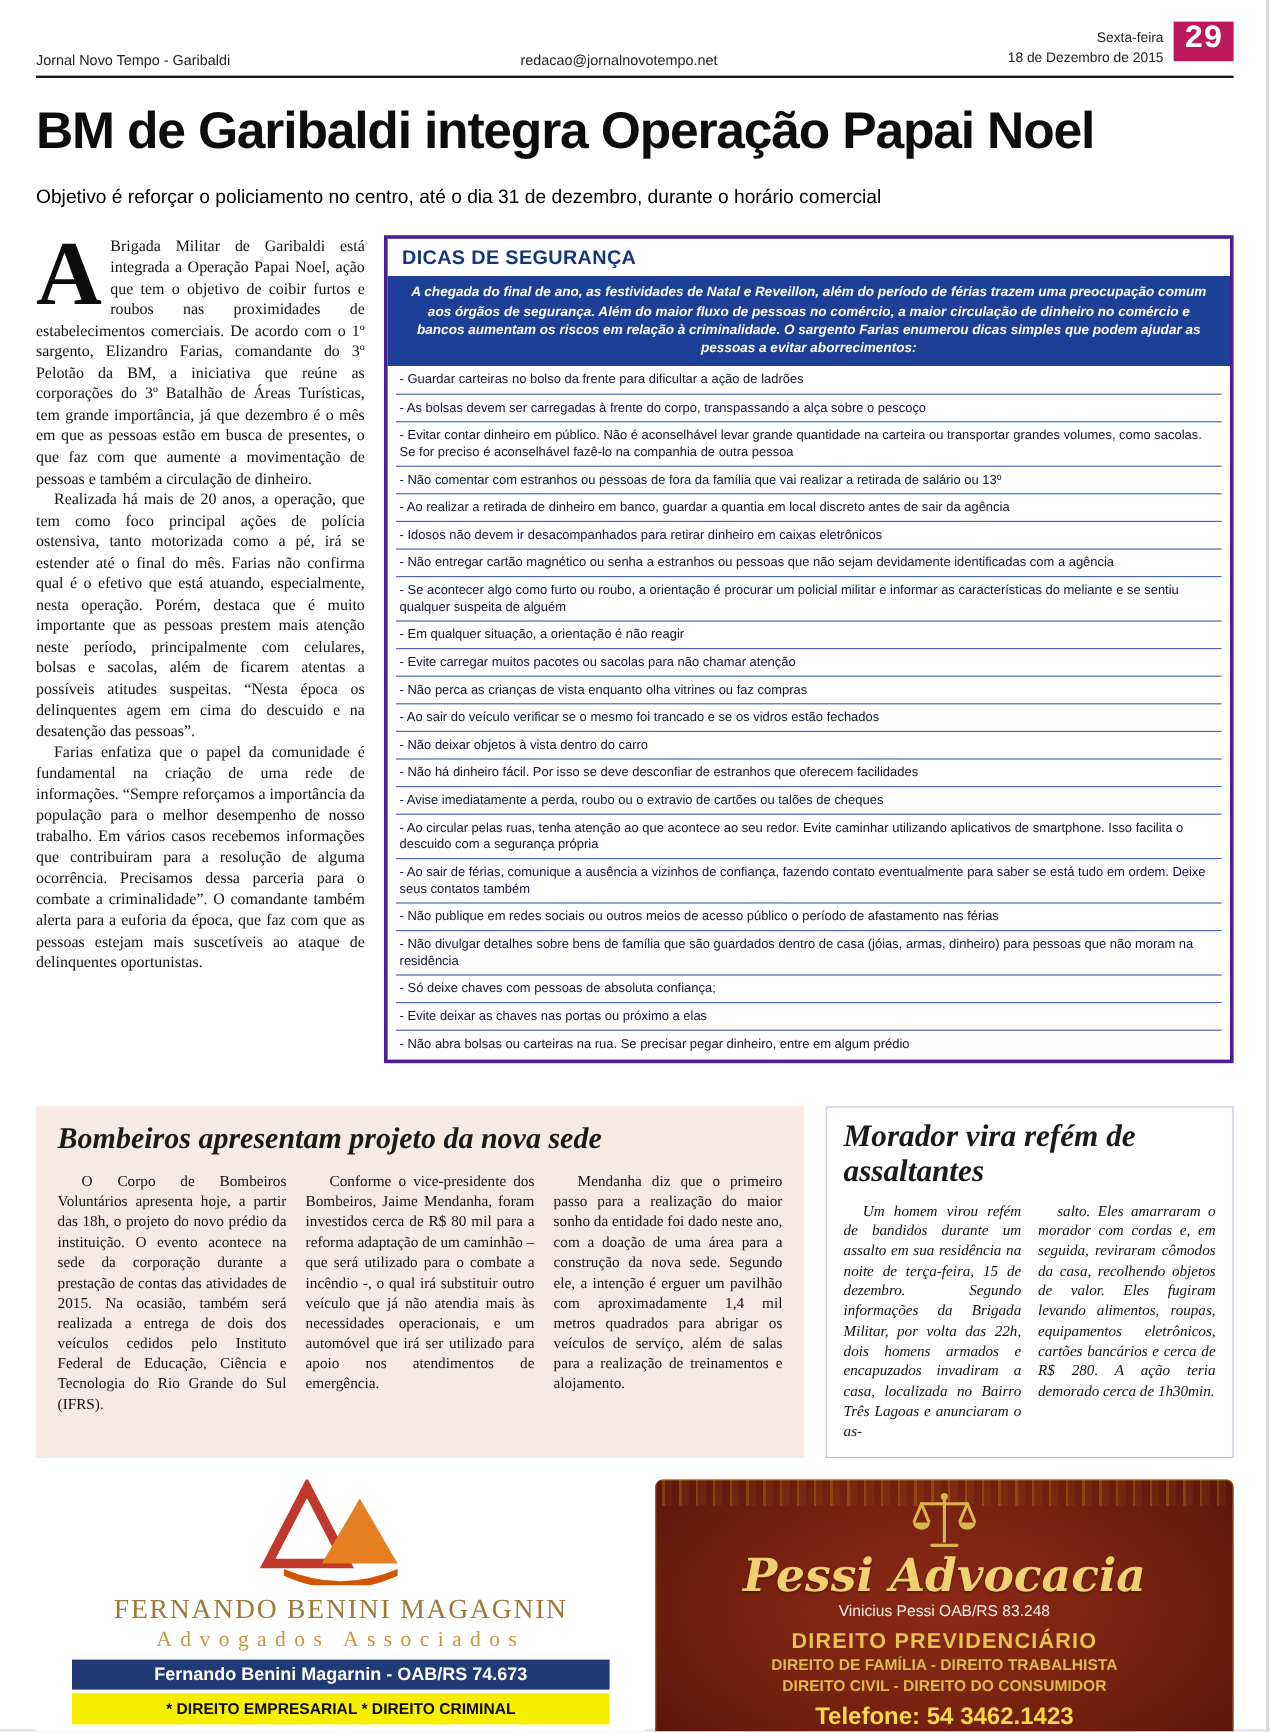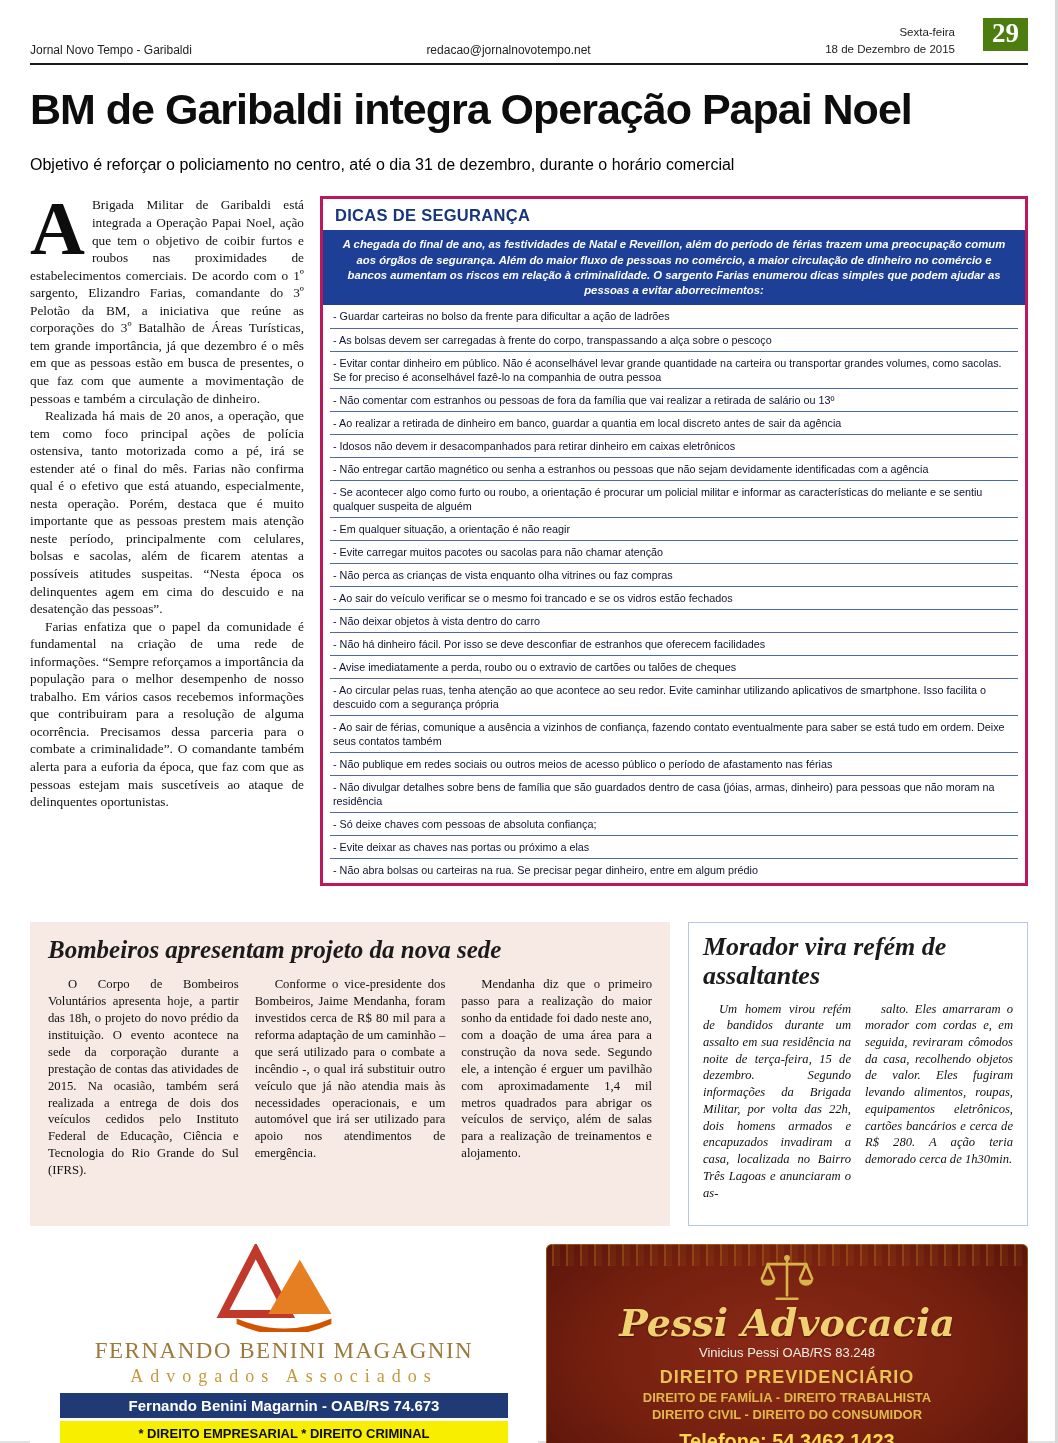--- a/index.html
+++ b/index.html
@@ -17,7 +17,7 @@
   }
   .journal { font-family:"Liberation Sans",sans-serif; font-size:12px; color:#222; }
   .email   { font-family:"Liberation Sans",sans-serif; font-size:12px; color:#222; }
-  .dateblock { display:flex; align-items:flex-start; gap:28px; }
+  .dateblock { display:flex; align-items:flex-start; gap:8px; }
   .datecol { text-align:right; font-family:"Liberation Sans",sans-serif; font-size:11.5px; color:#222; line-height:1.45; }
   .pagenum {
     background:#4d7c0f; color:#fff; font-family:Liberation Serif, serif;

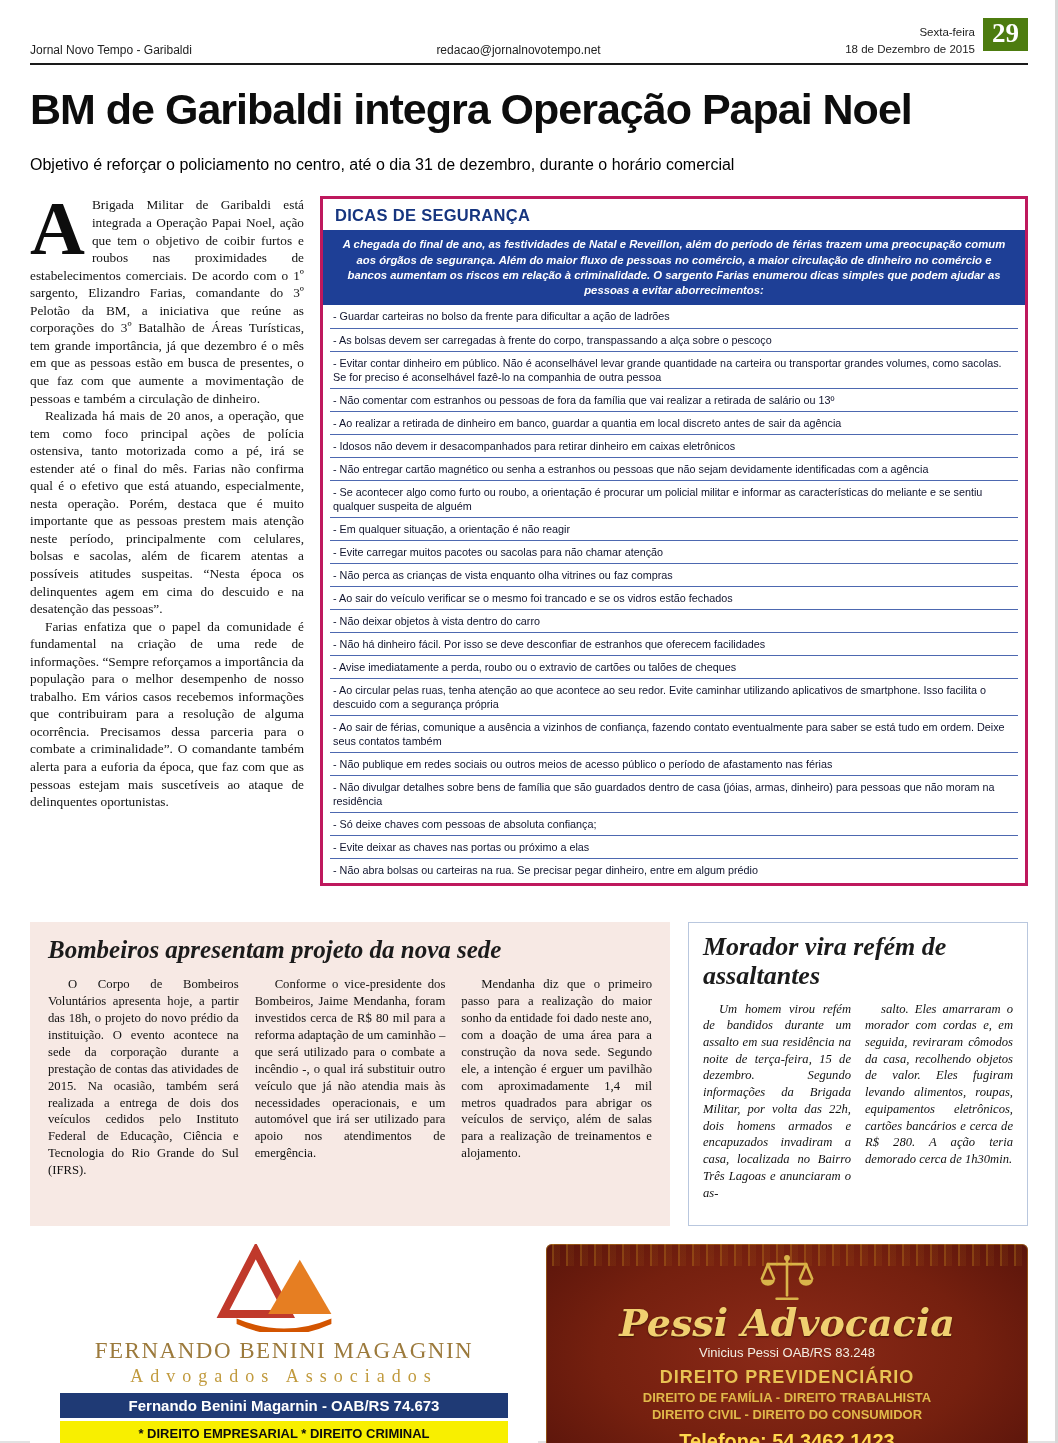--- a/index.html
+++ b/index.html
@@ -20,7 +20,7 @@
   .dateblock { display:flex; align-items:flex-start; gap:8px; }
   .datecol { text-align:right; font-family:"Liberation Sans",sans-serif; font-size:11.5px; color:#222; line-height:1.45; }
   .pagenum {
-    background:#4d7c0f; color:#fff; font-family:Liberation Serif, serif;
+    background:#be185d; color:#fff; font-family:Liberation Mono, monospace;
     font-weight:bold; font-size:27px; padding:2px 9px 4px; line-height:1;
     align-self:flex-start; margin-top:-6px;
   }

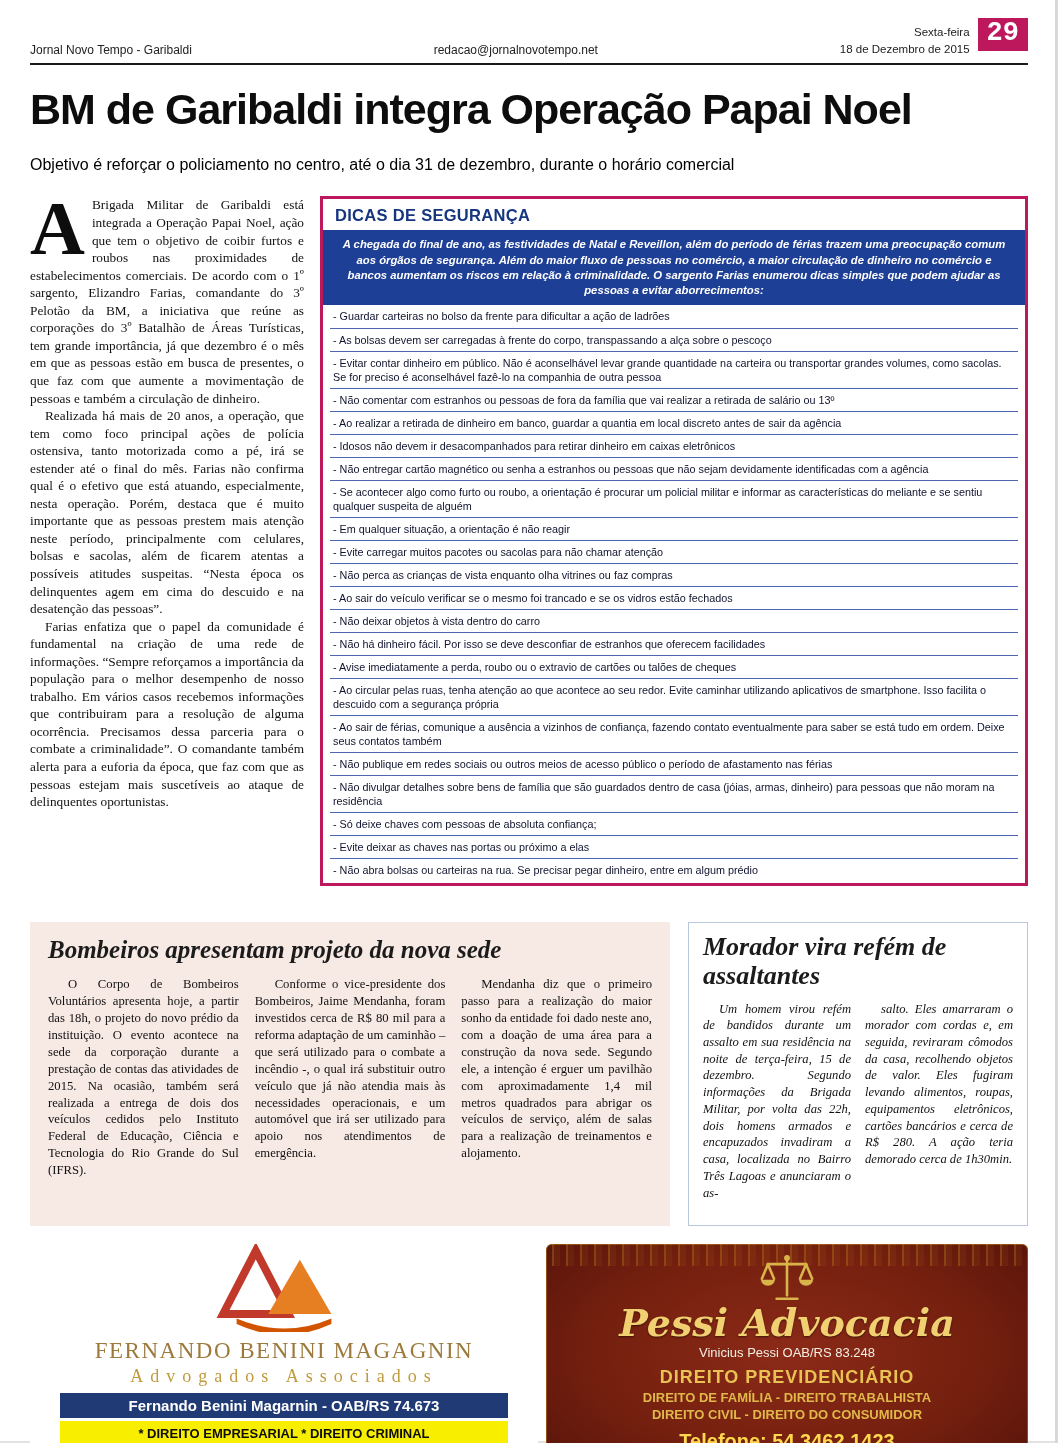--- a/index.html
+++ b/index.html
@@ -46,7 +46,7 @@
   .article-text p:first-of-type { text-indent:0; }
 
   
-  .tips-box { flex:1; border:3px solid #be185d; background:#fff; align-self:flex-start; }
+  .tips-box { flex:1; border:3px solid #4c1d95; background:#fff; align-self:flex-start; }
   .tips-title {
     font-family:"Liberation Sans",sans-serif; font-weight:bold; font-size:16.5px;
     color:#16357f; padding:7px 12px 5px; letter-spacing:.3px;

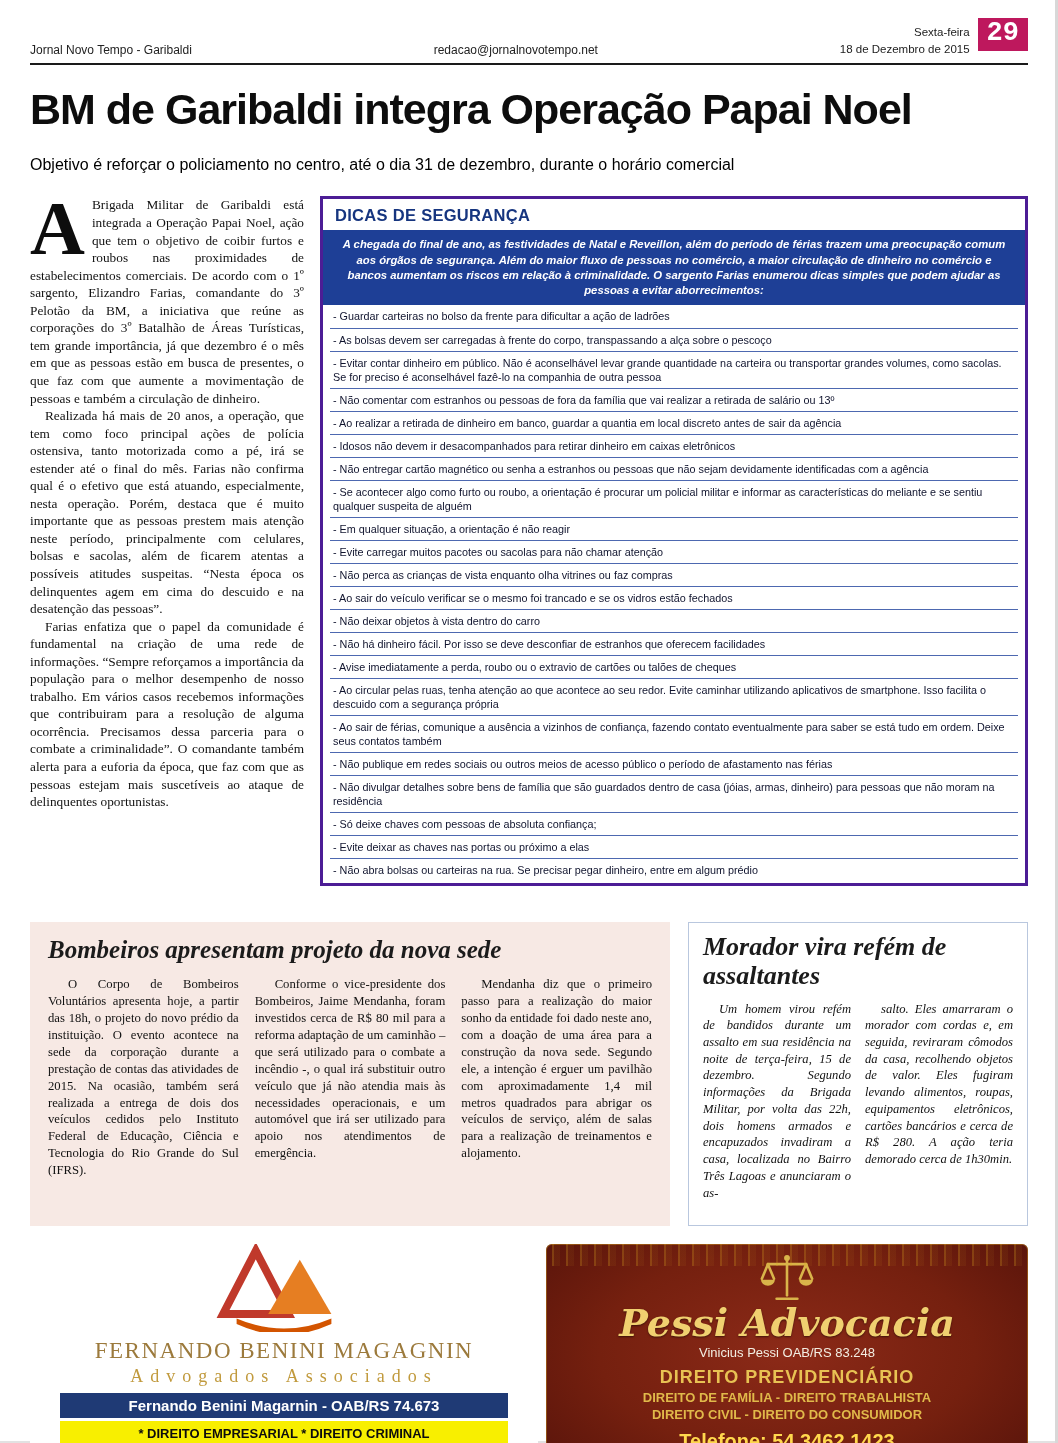--- a/index.html
+++ b/index.html
@@ -75,7 +75,7 @@
   .bomb-cols > div { flex:1; }
   .bomb-cols p { margin:0; font-size:12.7px; line-height:1.33; text-align:justify; text-indent:20px; }
 
-  .morador { flex:1; border:1px solid #b9c7de; padding:10px 14px 24px; background:#fff; }
+  .morador { flex:1; border:1px solid #b9c7de; padding:10px 14px 13px; background:#fff; }
   .morador h2 {
     margin:0 0 10px; font-style:italic; font-weight:bold; font-size:26px; line-height:1.1; color:#1b1b1b;
   }

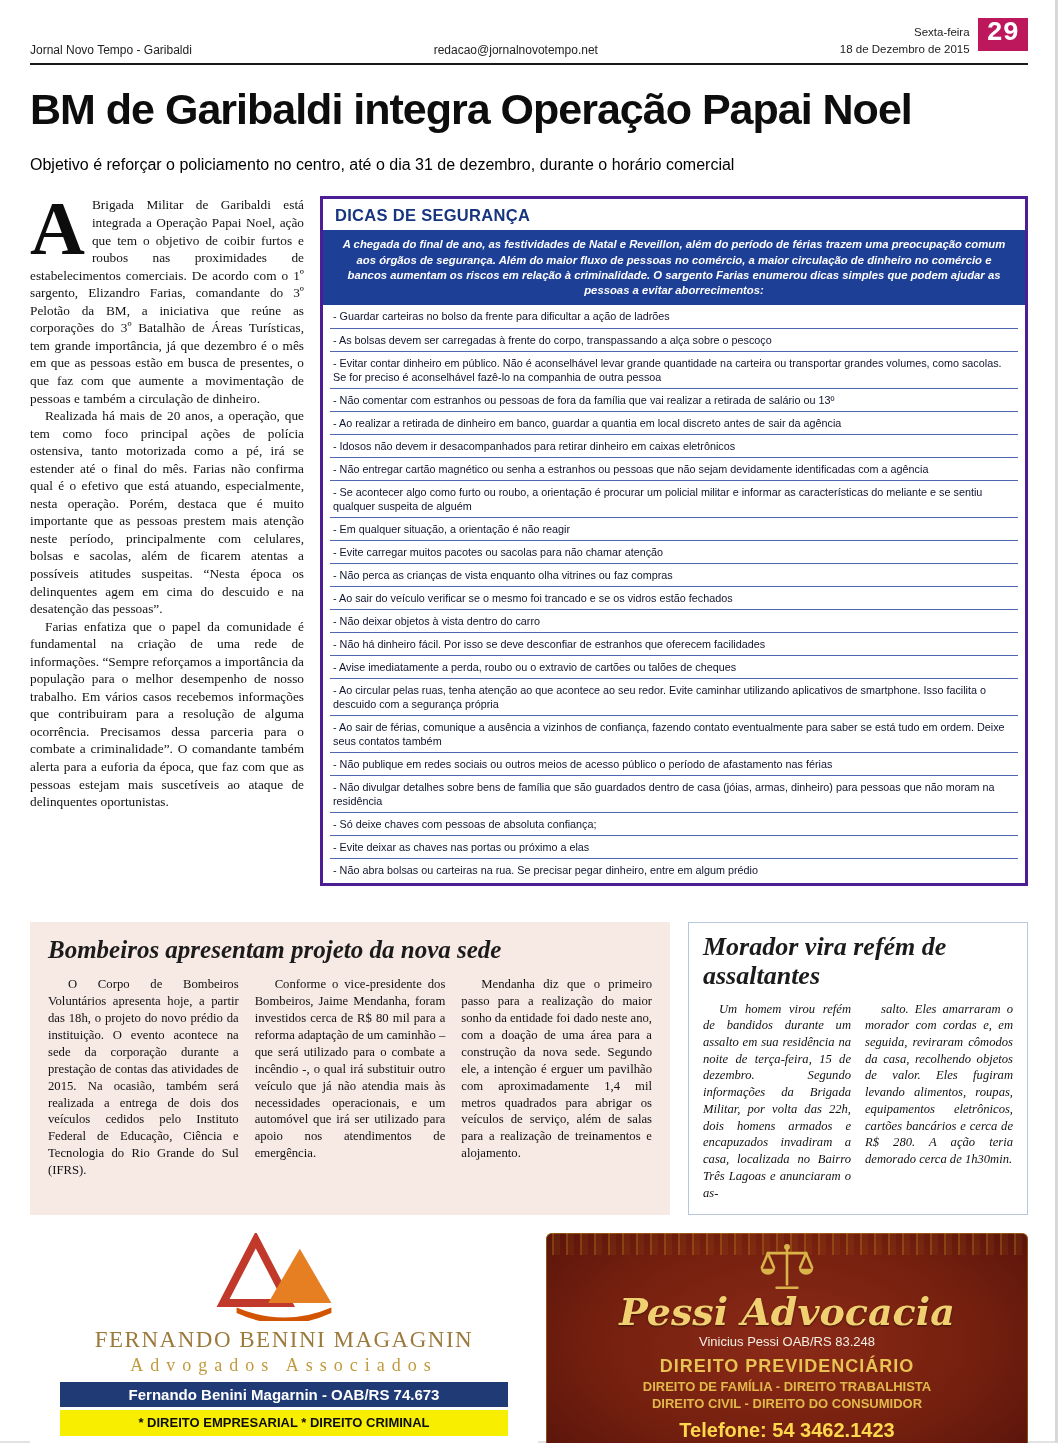--- a/index.html
+++ b/index.html
@@ -71,7 +71,7 @@
   .bombeiros h2 {
     margin:0 0 12px; font-style:italic; font-weight:bold; font-size:25px; color:#1b1b1b;
   }
-  .bomb-cols { display:flex; gap:16px;justify-content:flex-end; }
+  .bomb-cols { display:flex; gap:16px; }
   .bomb-cols > div { flex:1; }
   .bomb-cols p { margin:0; font-size:12.7px; line-height:1.33; text-align:justify; text-indent:20px; }
 

